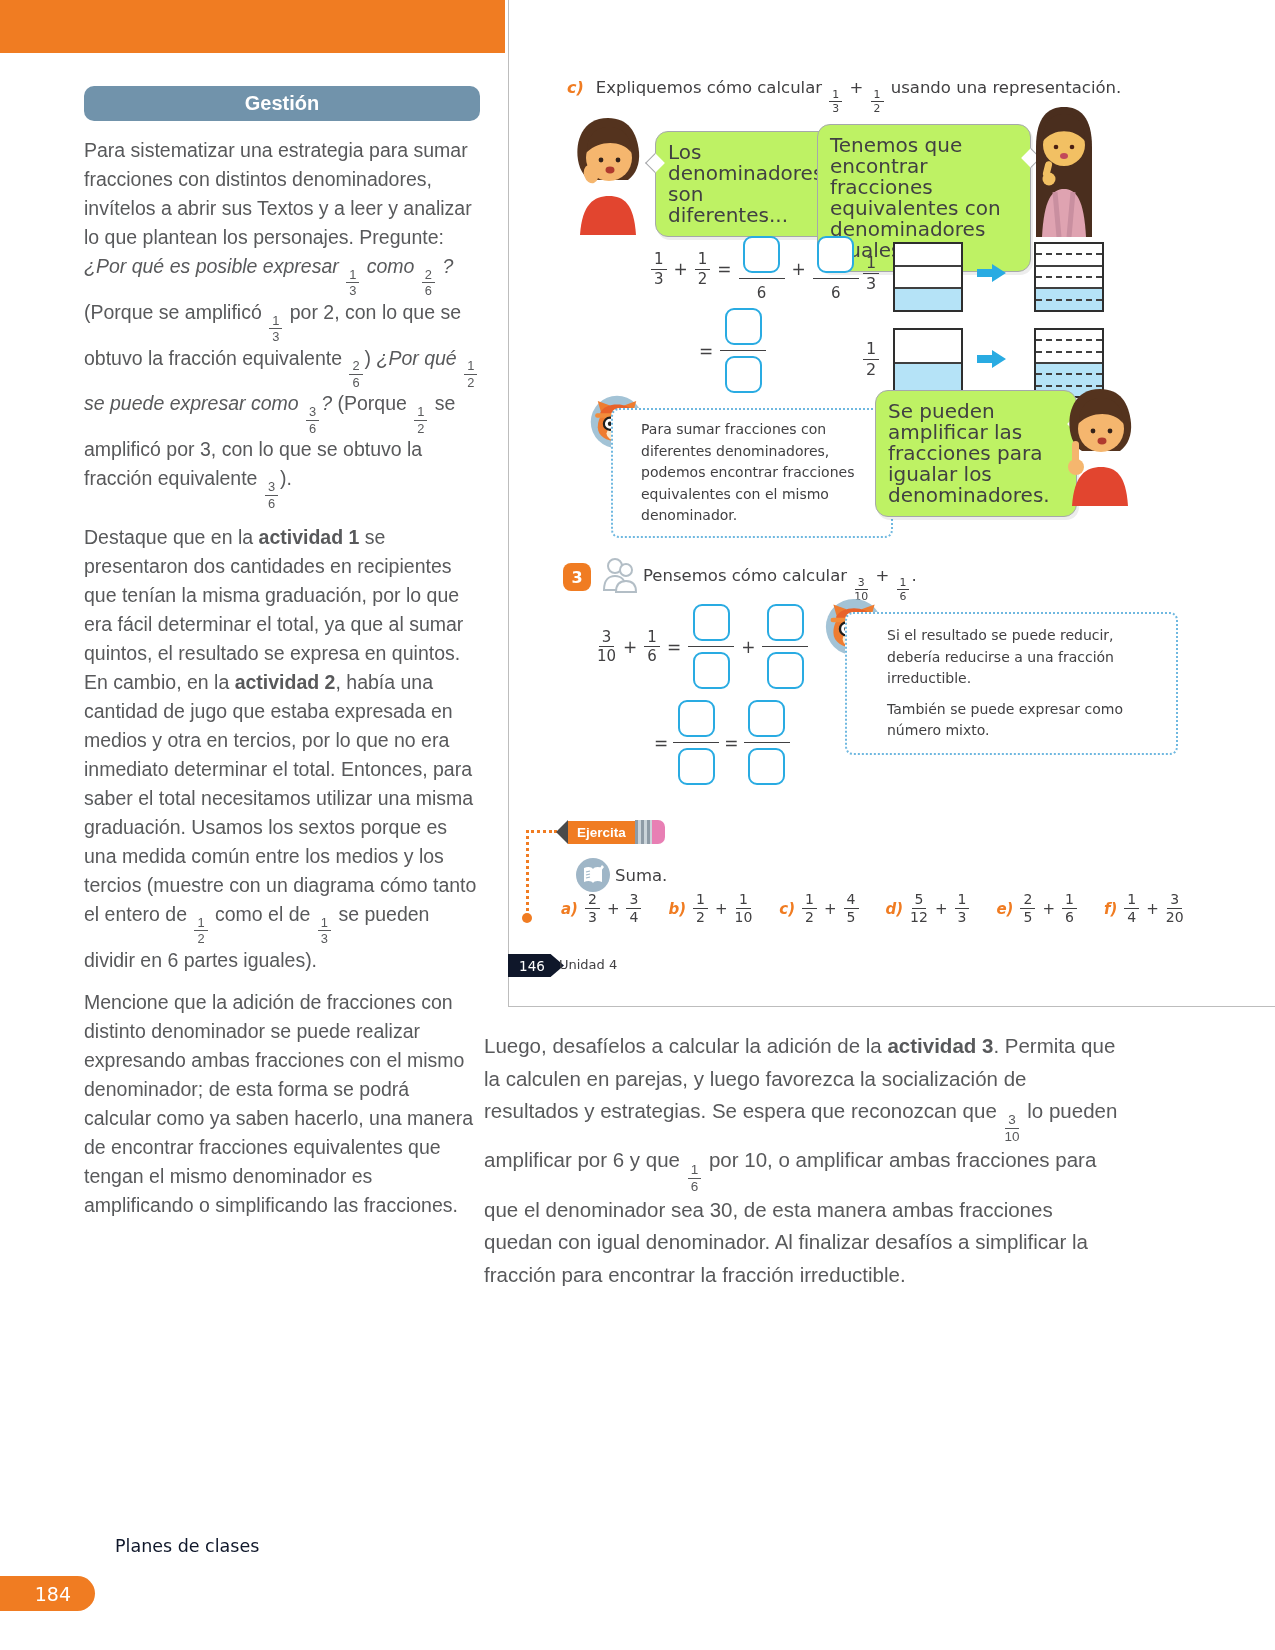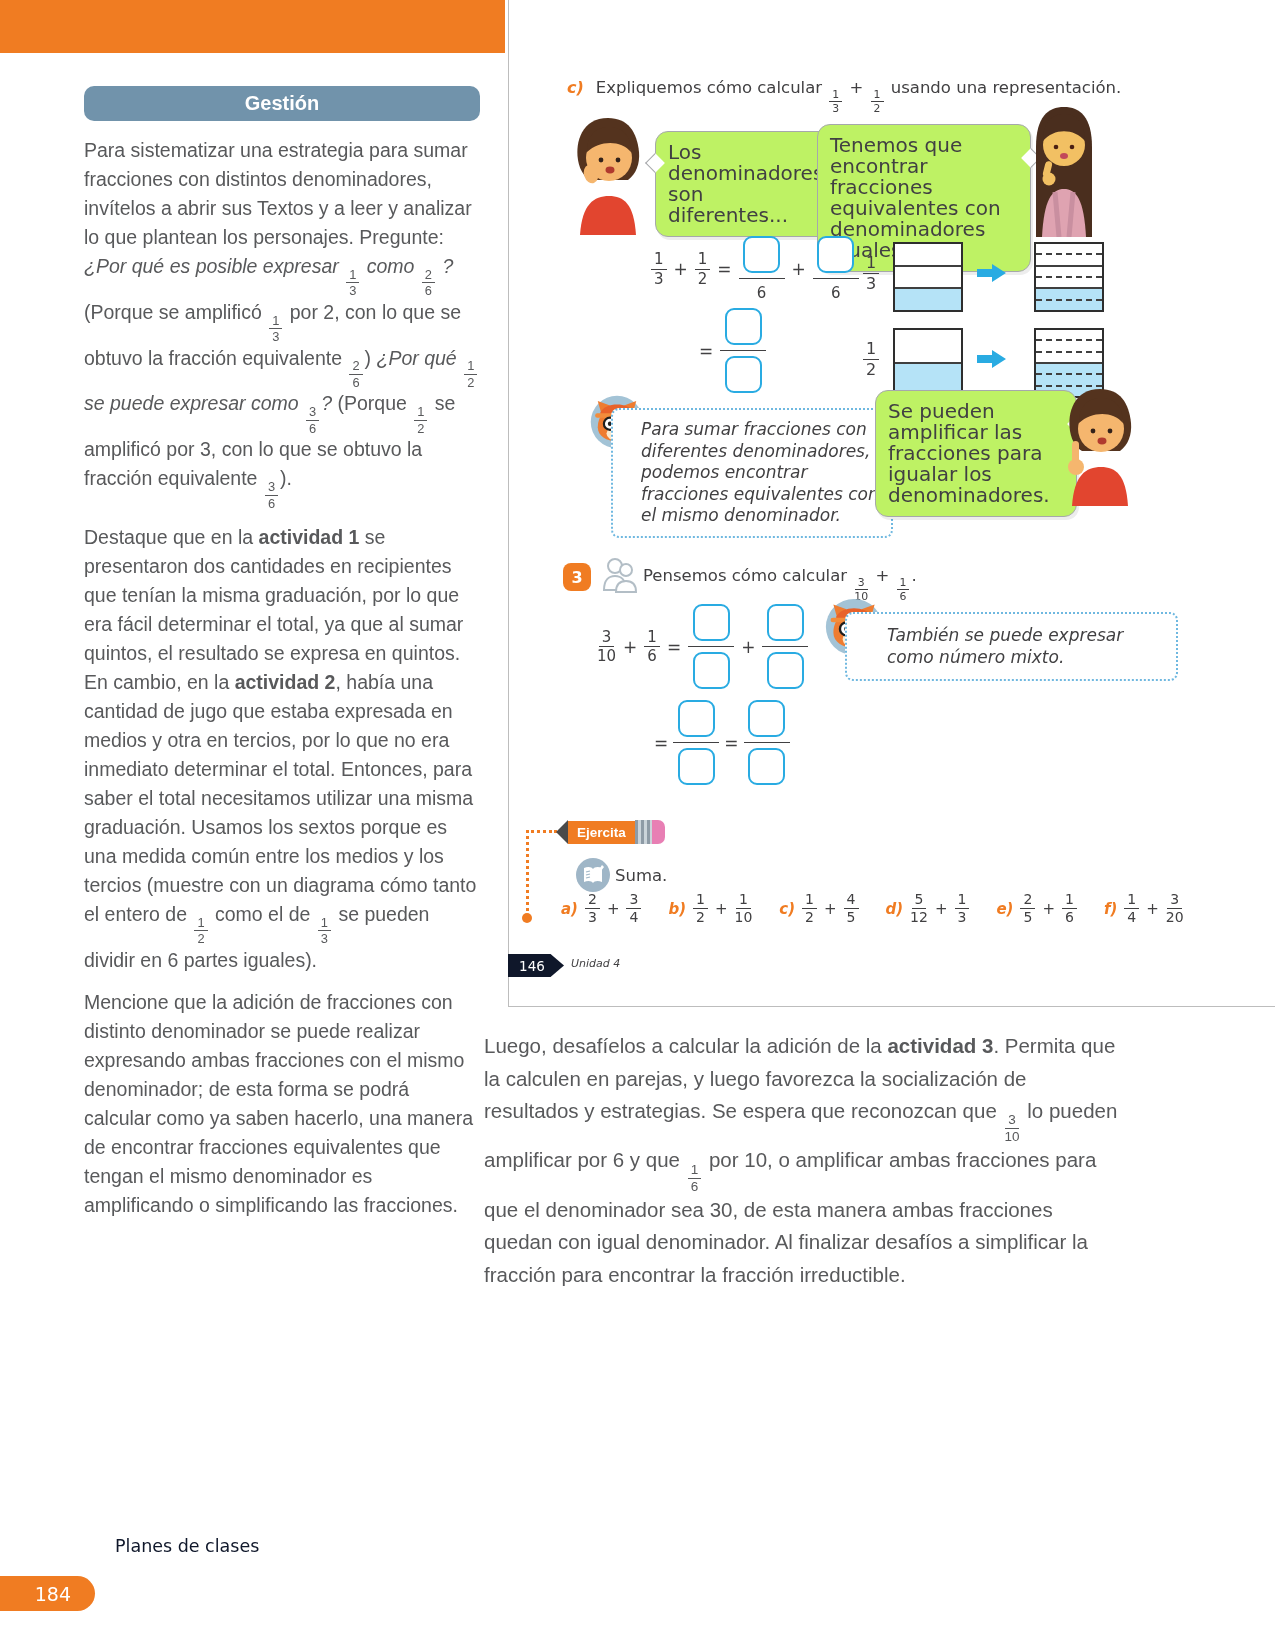--- a/index.html
+++ b/index.html
@@ -41,7 +41,7 @@
 
   
   .dotted-note{border:2px dotted #6FB8E0;border-radius:8px;background:#fff;
-               font-size:17px;line-height:21.5px;font-style:italic;}
+               font-size:14px;line-height:21.5px;}
   .dotted-note p{margin:0 0 9px 0;}
   .dotted-note p:last-child{margin-bottom:0;}
 

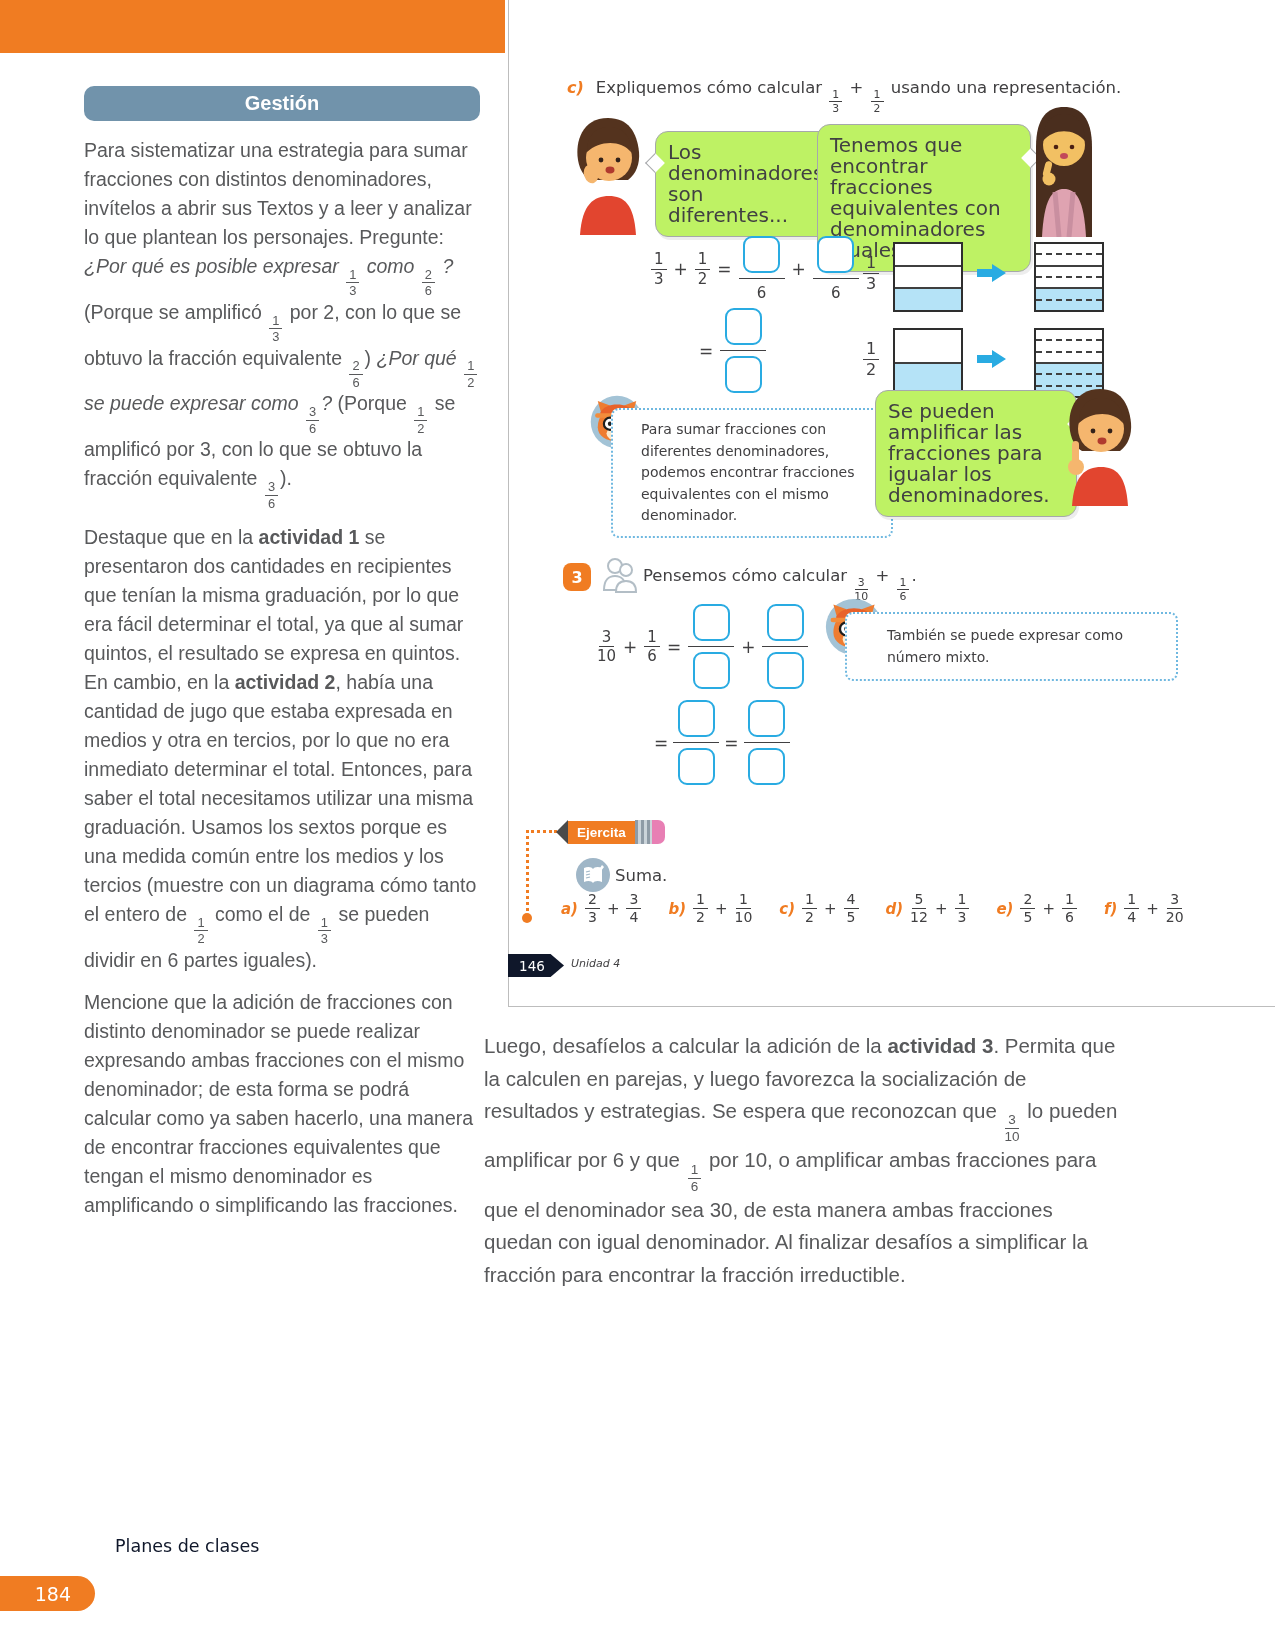--- a/index.html
+++ b/index.html
@@ -370,6 +370,7 @@
     </svg>
 
     <div class="abs dotted-note" style="left:336px;top:612px;width:275px;padding:11px 14px 11px 40px;">
+      <p>Si el resultado se puede reducir, debería reducirse a una fracción irreductible.</p>
       <p>También se puede expresar como número mixto.</p>
     </div>
 

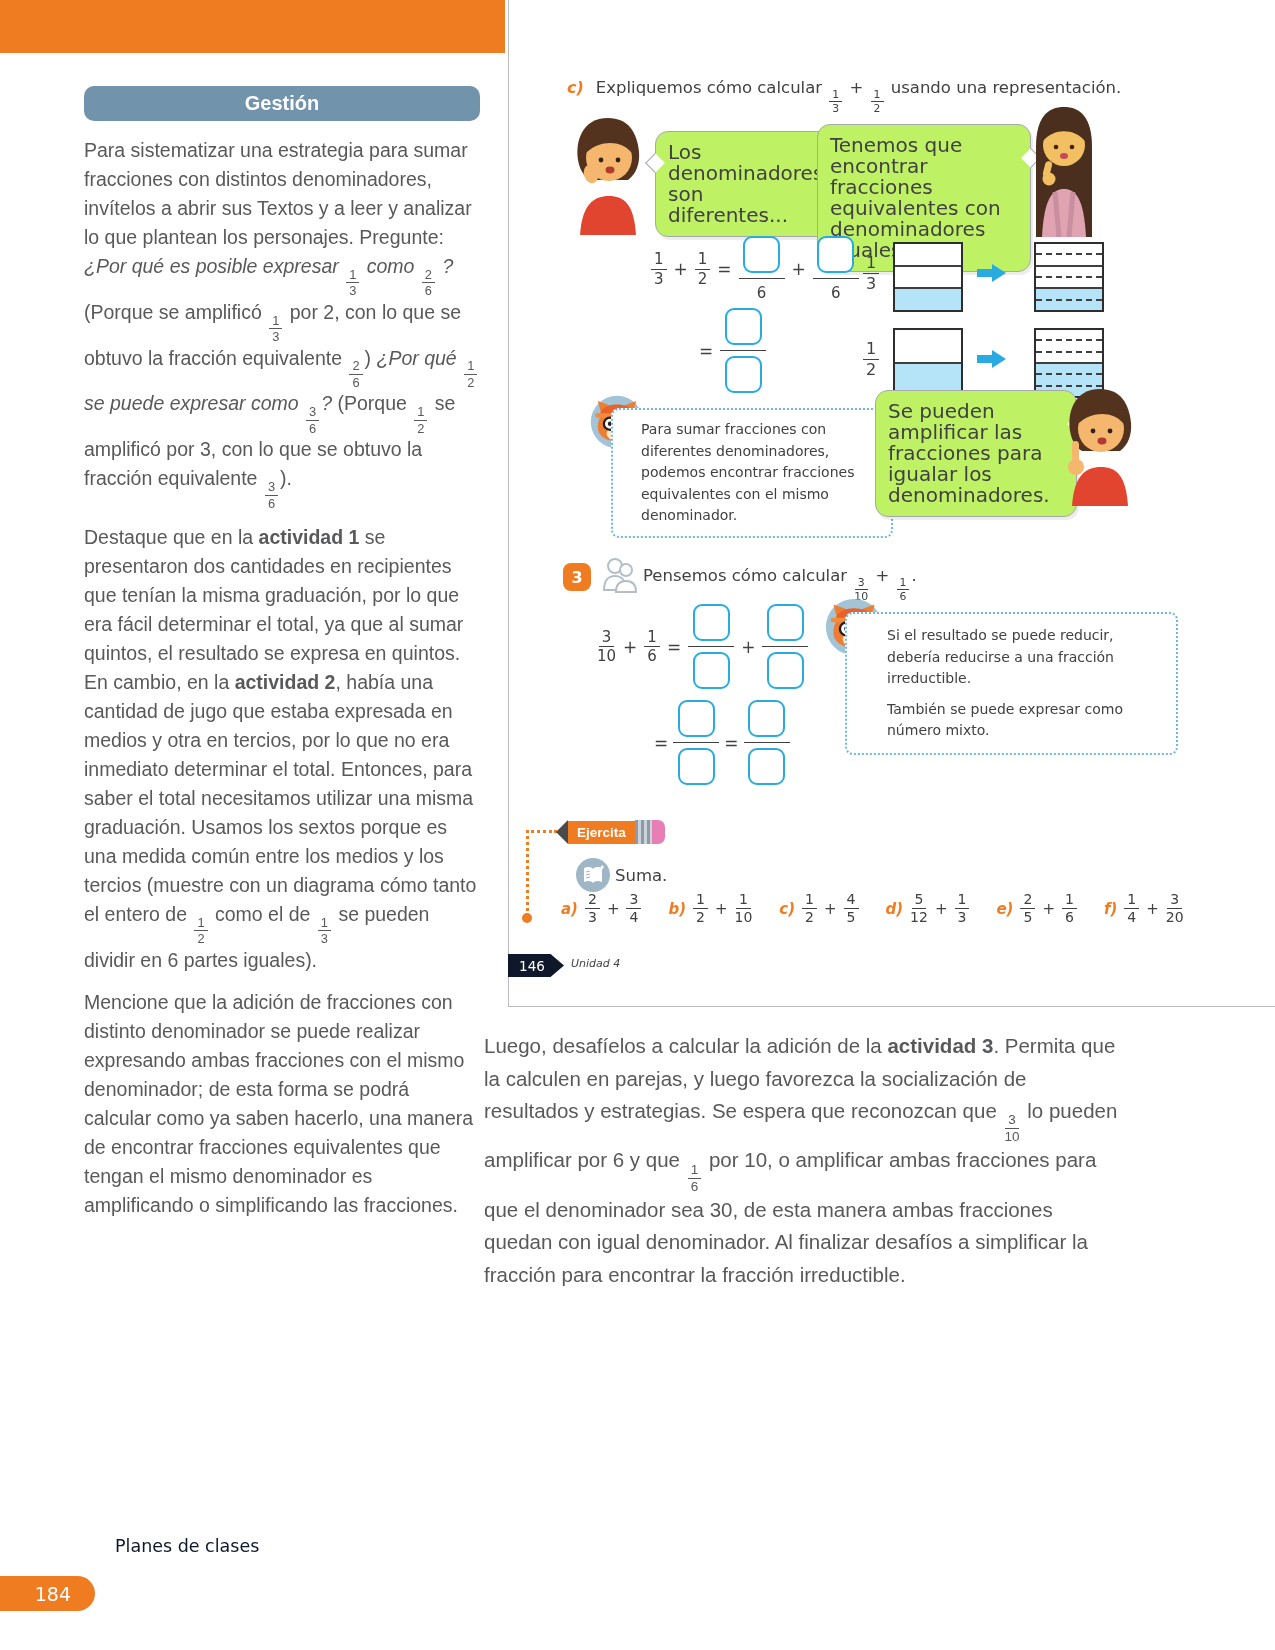--- a/index.html
+++ b/index.html
@@ -469,7 +469,7 @@
     </div>
 
     <div class="abs pagetab" style="left:-1px;top:954px;">146</div>
-    <div class="abs" style="left:62px;top:957px;font-size:11px;font-style:italic;">Unidad 4</div>
+    <div class="abs" style="left:50px;top:957px;font-size:13px;">Unidad 4</div>
   </div>
 
   <div class="abs bottomtext">

